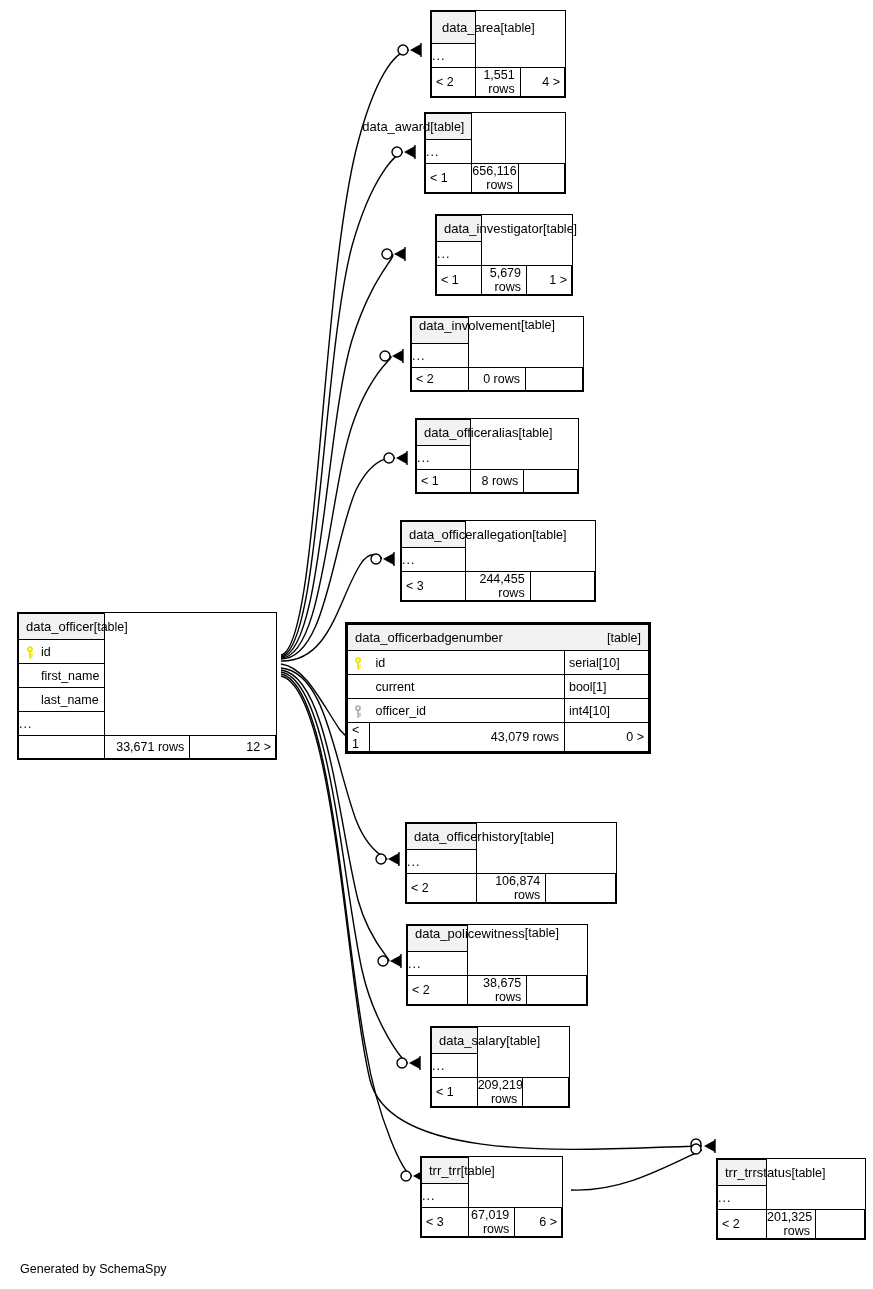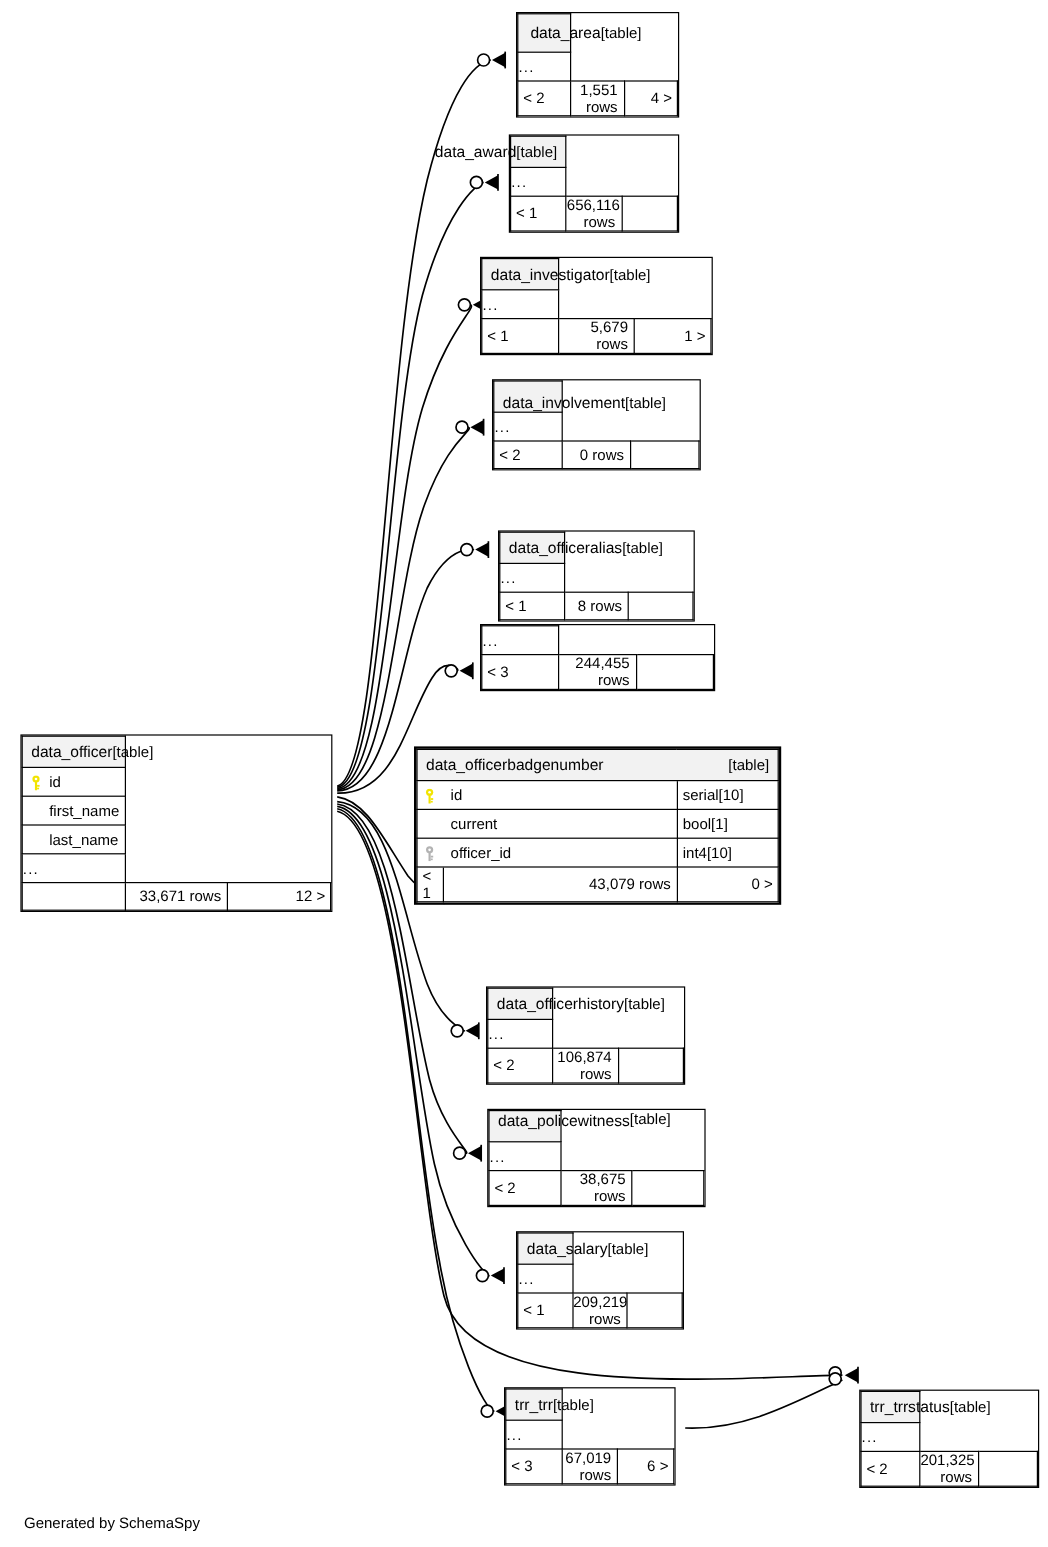--- a/index.html
+++ b/index.html
@@ -169,7 +169,7 @@
           </tbody>
         </table>
       </div>
-      <div class="table-box" style="left: 400px; top: 214px; width: 194px;">
+      <div class="table-box" style="left: 435px; top: 214px; width: 138px;">
         <table class="tbl">
           <tbody>
             <tr class="hdr">

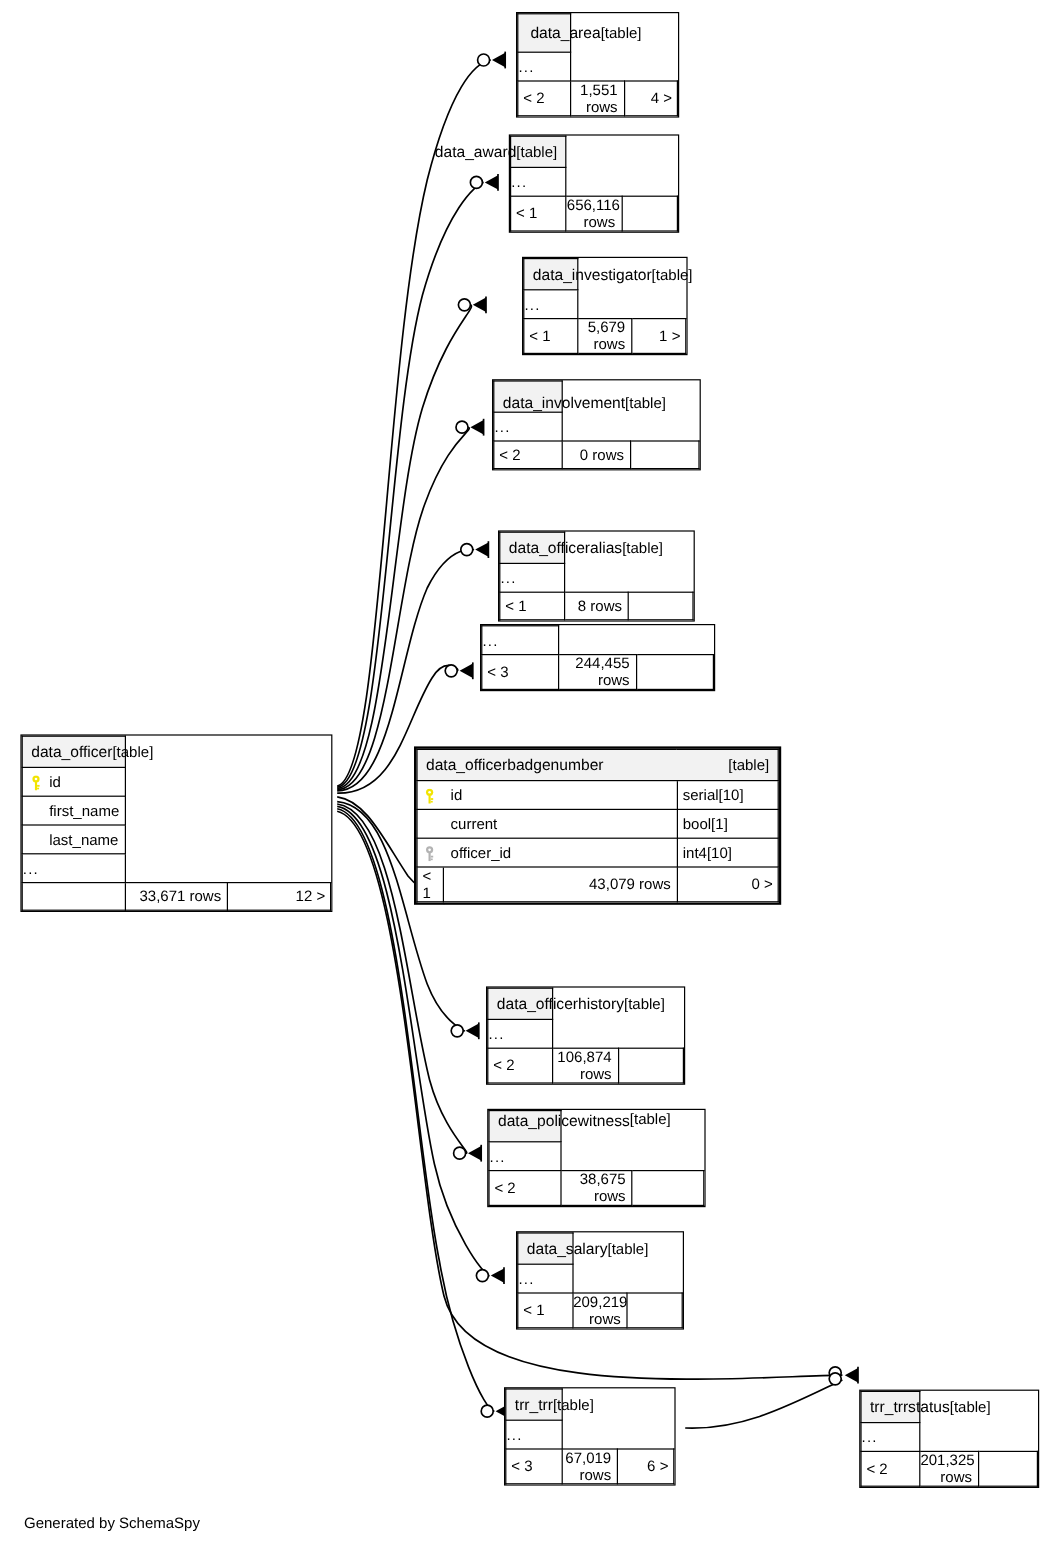--- a/index.html
+++ b/index.html
@@ -196,7 +196,7 @@
           <tbody>
             <tr class="hdr">
               <td colspan="1" style="padding:0">
-                <div style="display:flex;align-items:flex-end;justify-content:space-between;height:25px">
+                <div style="display:flex;align-items:flex-start;justify-content:space-between;height:25px">
                   <span class="nm">data_involvement</span>
                   <span class="tg">[table]</span>
                 </div>

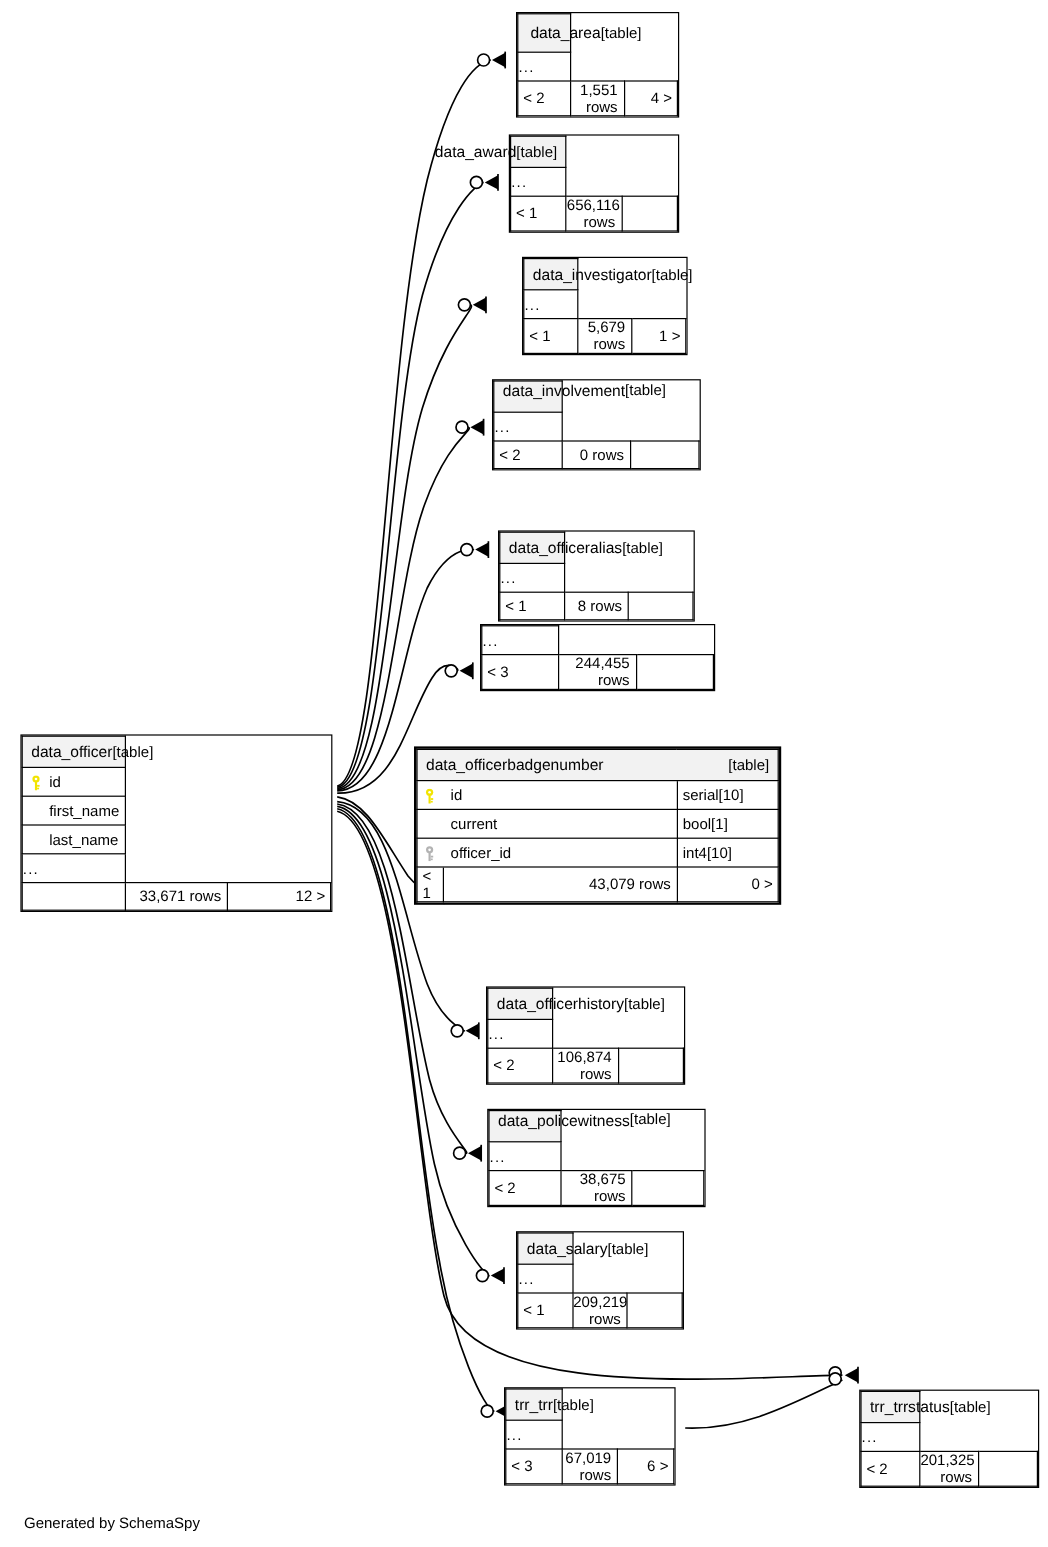--- a/index.html
+++ b/index.html
@@ -213,7 +213,7 @@
           </tbody>
         </table>
       </div>
-      <div class="table-box" style="left: 415px; top: 418px; width: 164px; margin-top: 24px;">
+      <div class="table-box" style="left: 415px; top: 418px; width: 164px;">
         <table class="tbl">
           <tbody>
             <tr class="hdr">

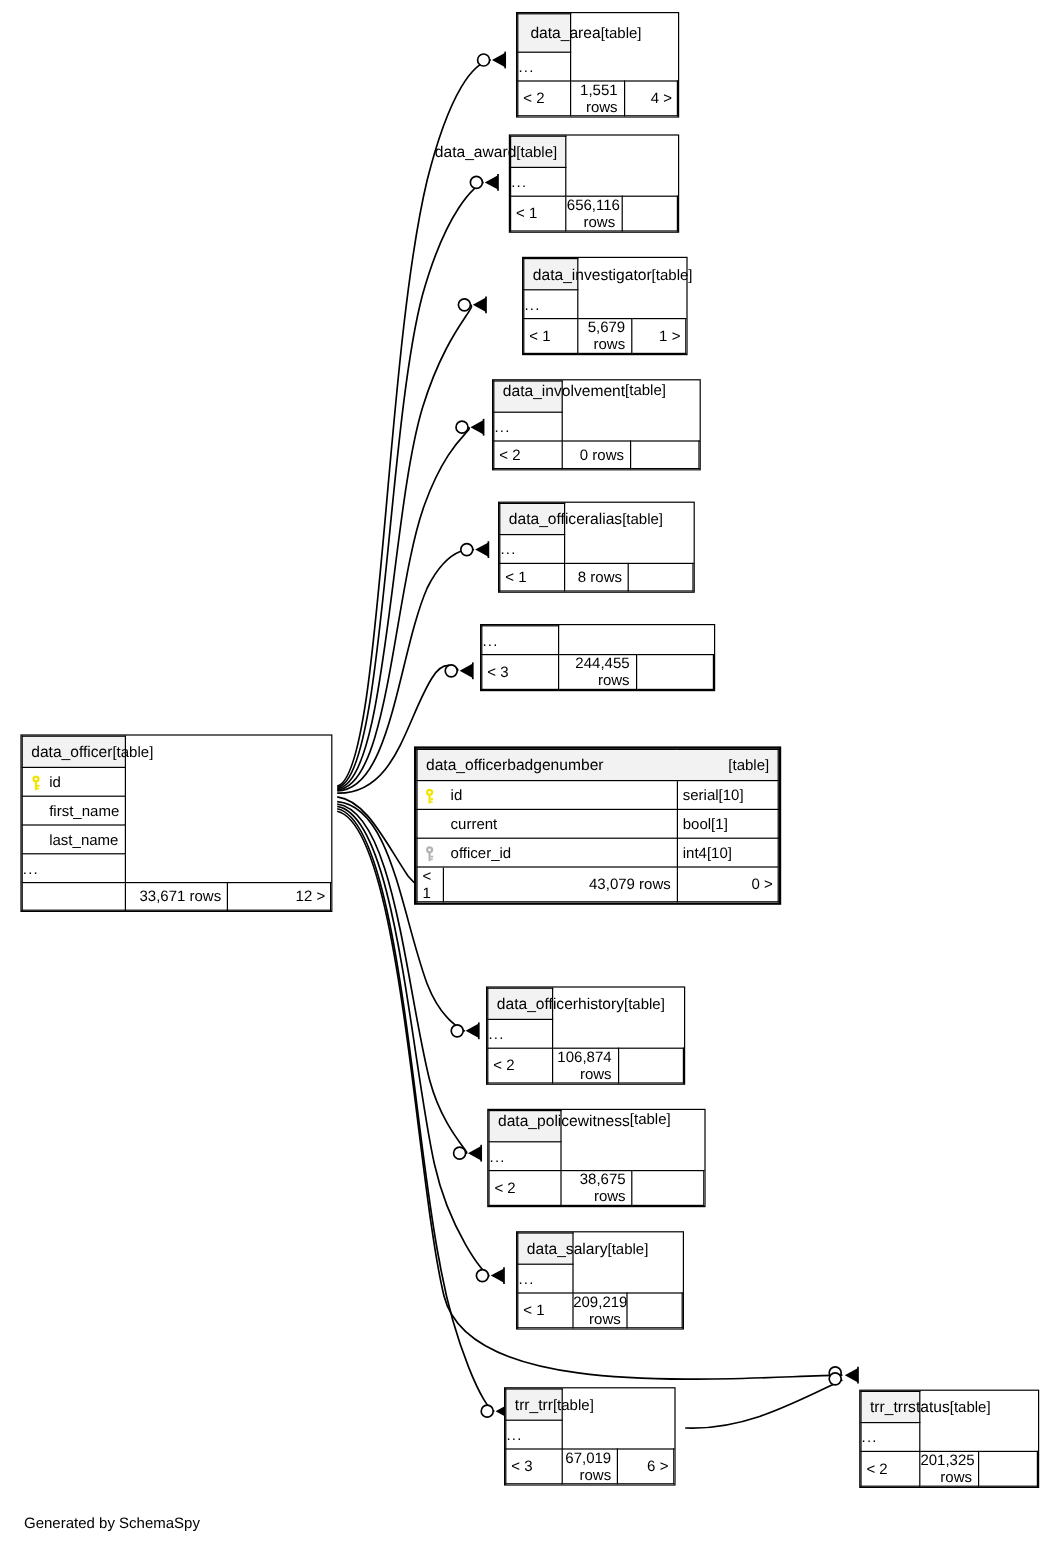--- a/index.html
+++ b/index.html
@@ -238,6 +238,14 @@
       <div class="table-box" style="left: 400px; top: 520px; width: 196px;">
         <table class="tbl">
           <tbody>
+            <tr class="hdr">
+              <td colspan="1" style="padding:0">
+                <div style="display:flex;align-items:center;justify-content:space-between;height:25px">
+                  <span class="nm">data_officerallegation</span>
+                  <span class="tg">[table]</span>
+                </div>
+              </td>
+            </tr>
             <tr>
               <td colspan="1" class="ellipsis">...</td>
             </tr>

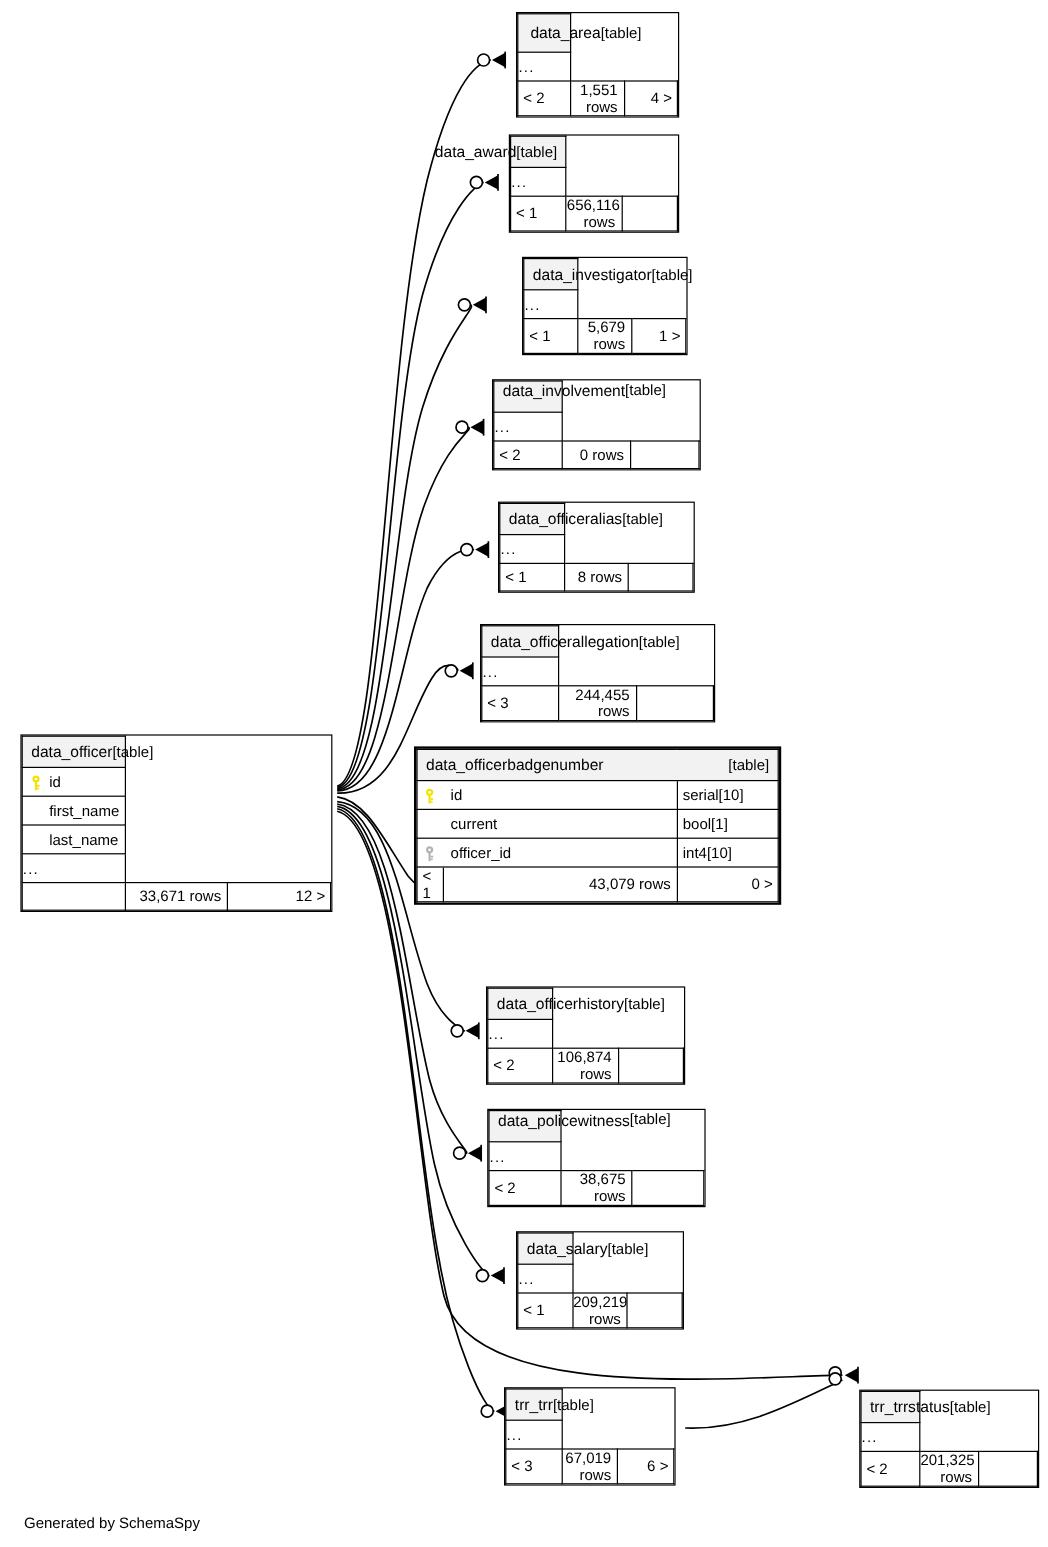--- a/index.html
+++ b/index.html
@@ -308,7 +308,7 @@
           </tbody>
         </table>
       </div>
-      <div class="table-box" style="left: 405px; top: 822px; width: 166px;">
+      <div class="table-box" style="left: 405px; top: 822px; width: 212px;">
         <table class="tbl">
           <tbody>
             <tr class="hdr">

